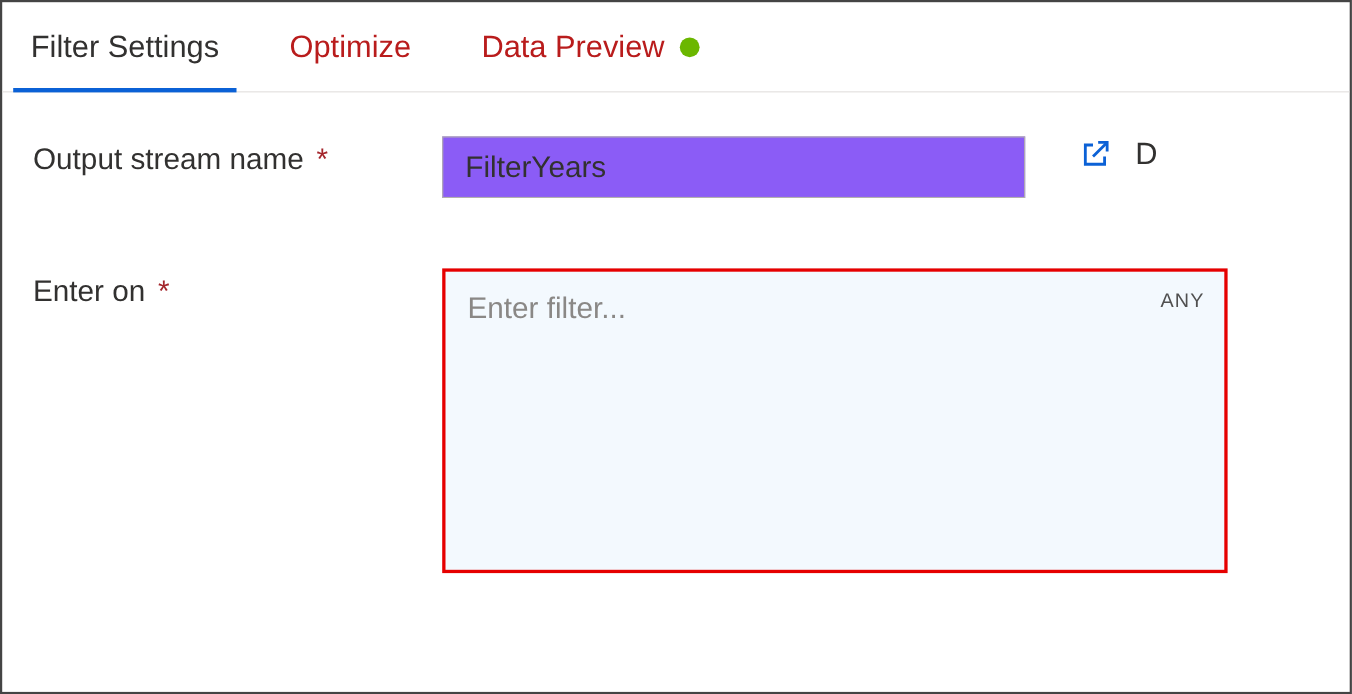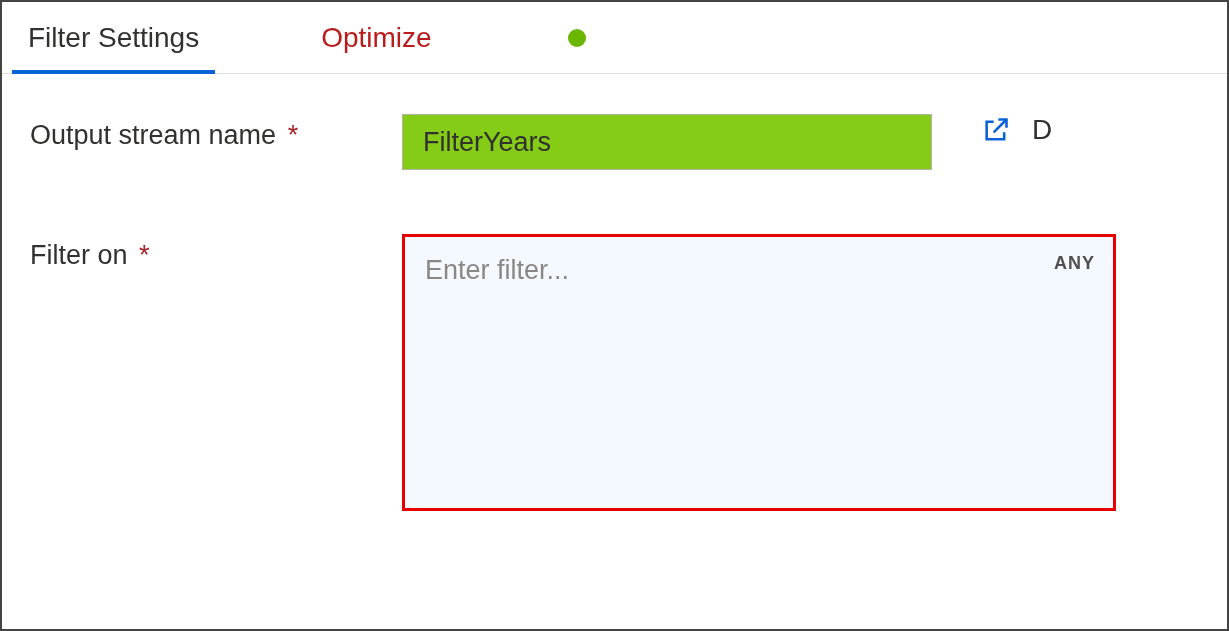--- a/index.html
+++ b/index.html
@@ -18,8 +18,8 @@
       align-items: center;
       border-bottom: 1px solid #e1dfdd;
       padding: 0 20px;
-      height: 72px;
-      gap: 110px;
+      height: 82px;
+      gap: 52px;
     }
     .tab {
       font-size: 28px;

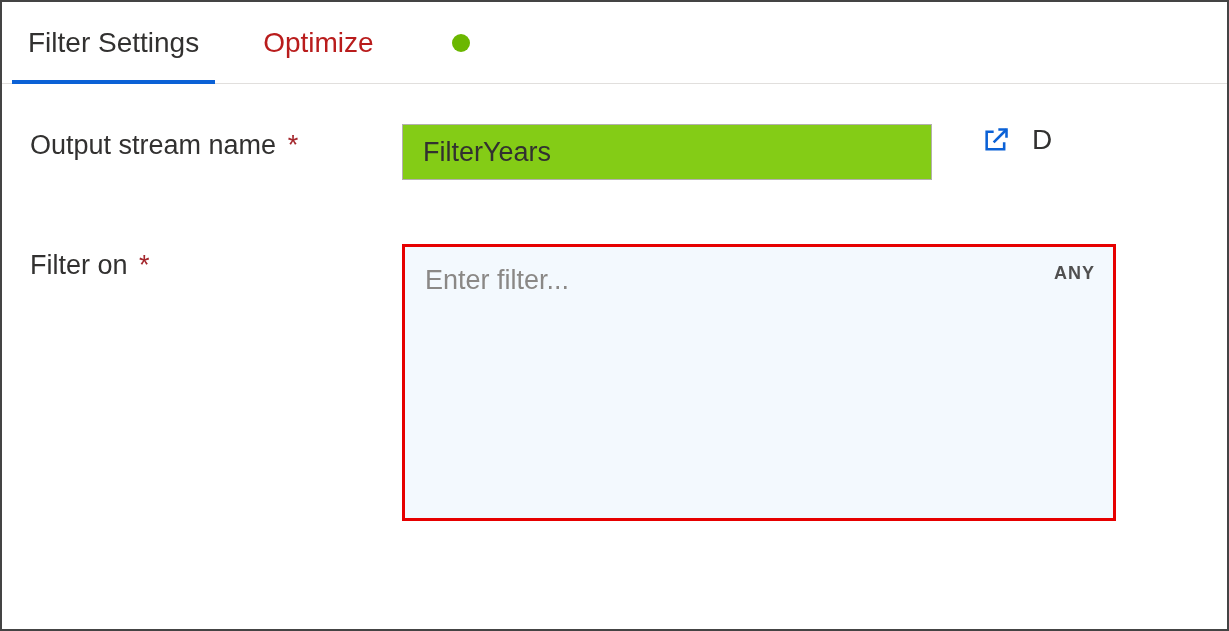--- a/index.html
+++ b/index.html
@@ -135,6 +135,7 @@
     <span>Optimize</span>
   </div>
   <div class="tab">
+    <span>Data Preview</span>
     <span class="status-dot"></span>
   </div>
 </div>

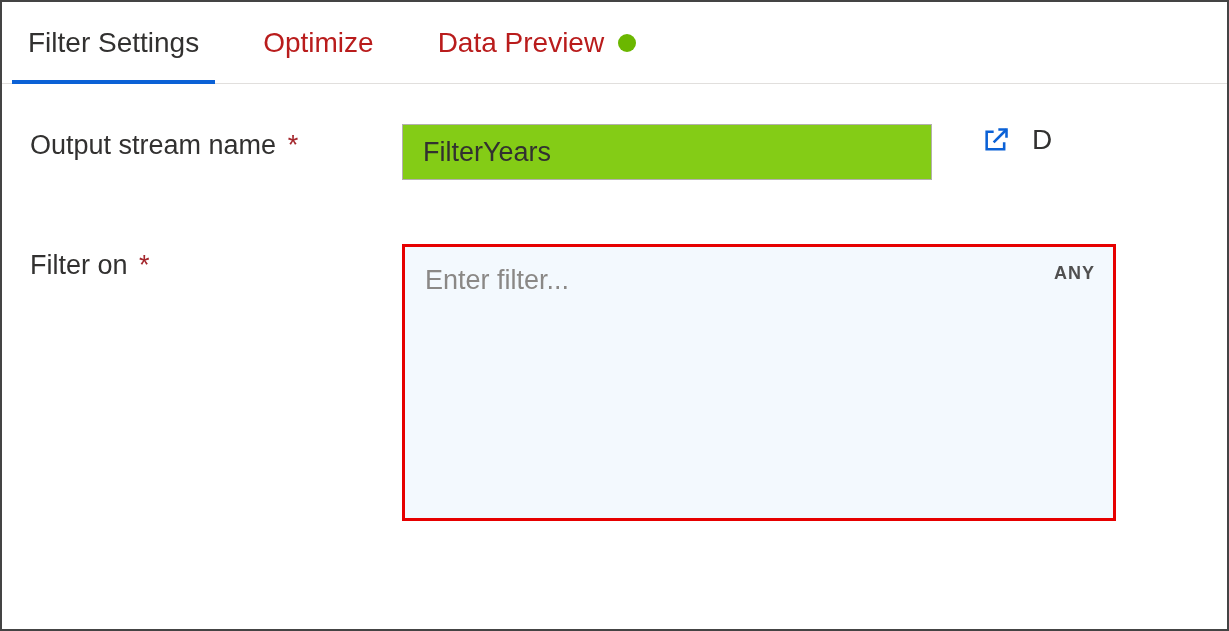--- a/index.html
+++ b/index.html
@@ -77,7 +77,7 @@
       font-size: 27px;
       padding: 12px 20px;
       color: #323130;
-      background: #84cc16;
+      background: #8b5cf6;
     }
     .right-actions {
       display: flex;

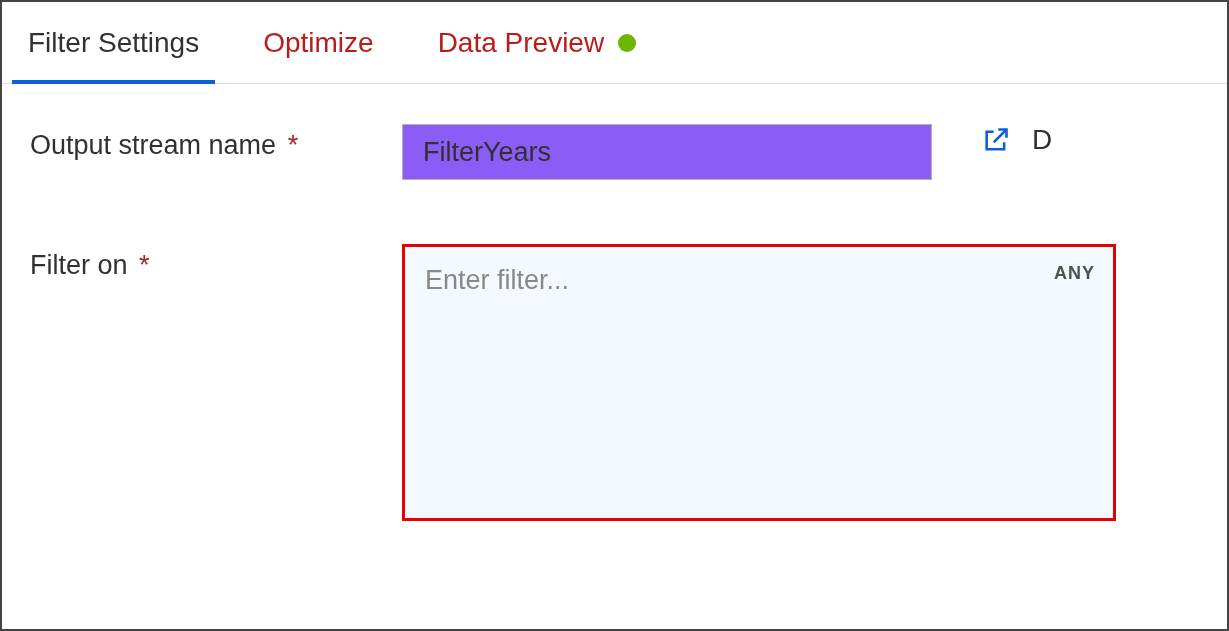--- a/index.html
+++ b/index.html
@@ -165,7 +165,7 @@
 
   <div class="row">
     <div class="label">
-      <span>Filter on</span>
+      <span>Enter on</span>
       <span class="req">*</span>
     </div>
     <div class="filter-box">

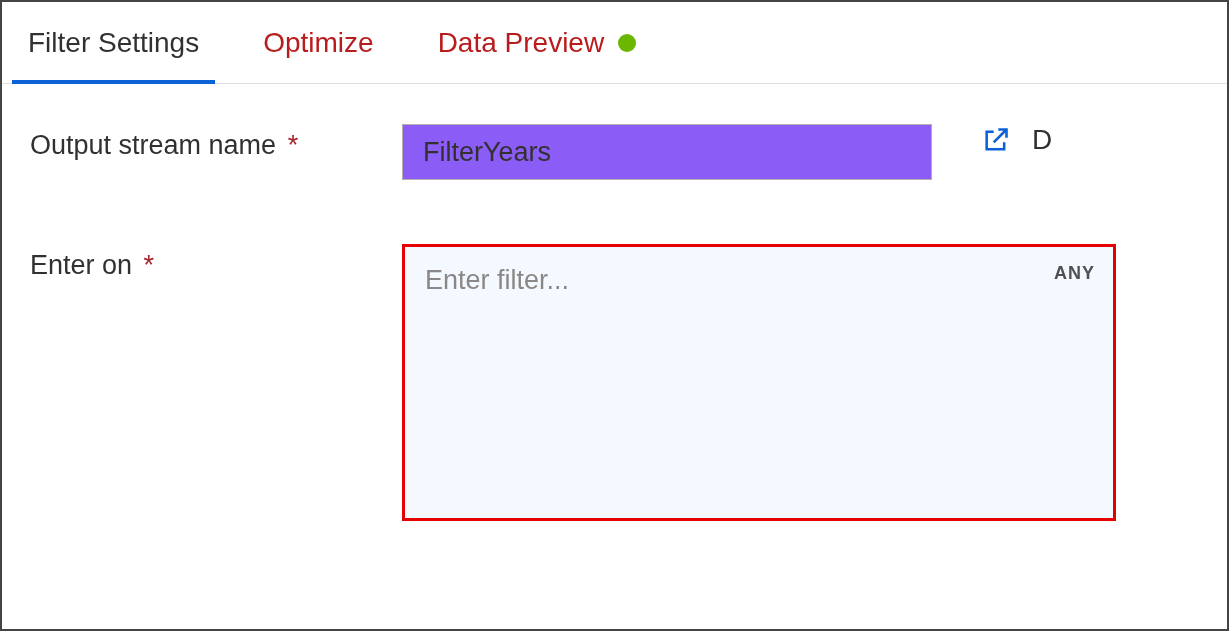--- a/index.html
+++ b/index.html
@@ -119,7 +119,7 @@
       top: 16px;
       right: 18px;
       font-size: 18px;
-      font-weight: 700;
+      font-weight: 400;
       color: #505050;
       letter-spacing: 1px;
     }

